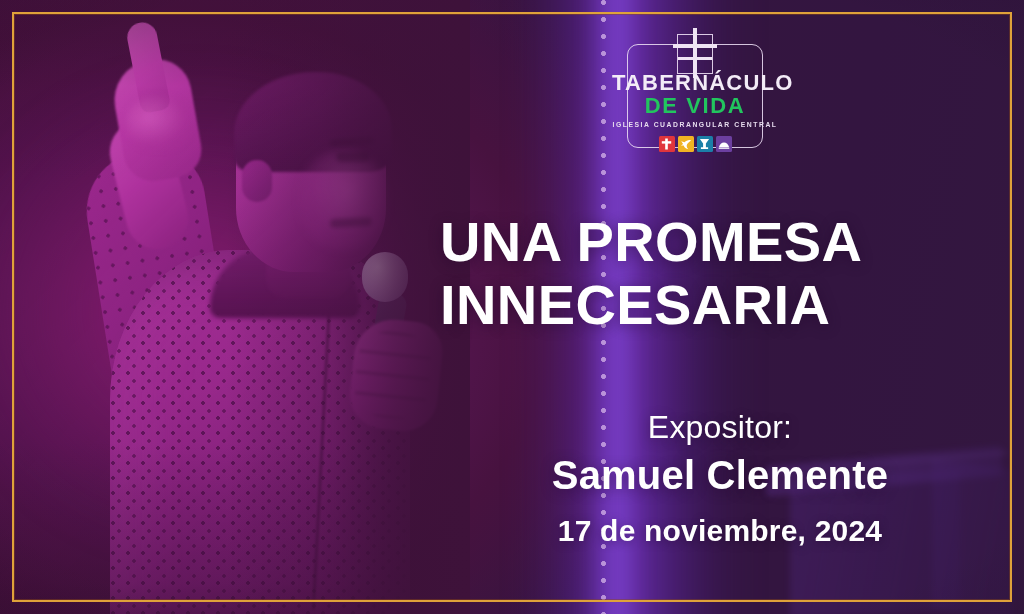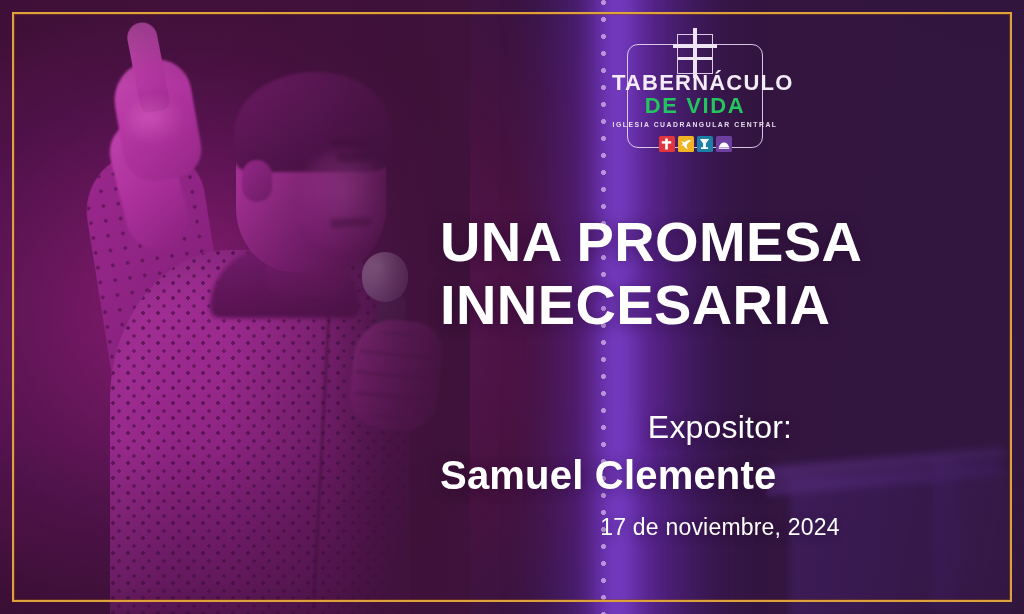--- a/index.html
+++ b/index.html
@@ -596,7 +596,7 @@
     left: 440px;
     top: 453px;
     width: 560px;
-    text-align: left;
+    text-align: center;
     color: #ffffff;
     font-size: 40px;
     font-weight: 700;

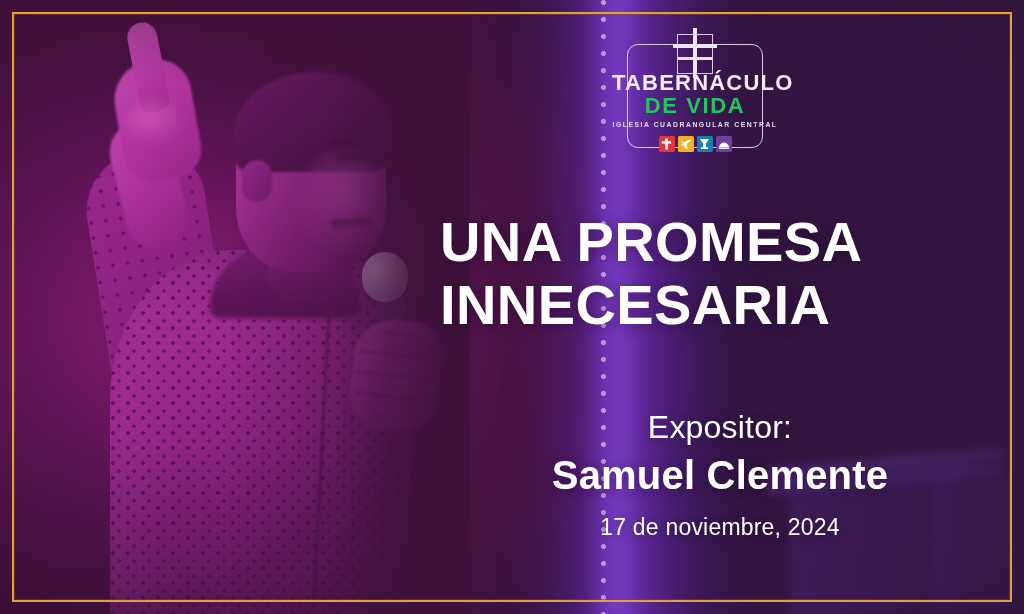--- a/index.html
+++ b/index.html
@@ -610,8 +610,8 @@
     width: 560px;
     text-align: center;
     color: #ffffff;
-    font-size: 23px;
-    font-weight: 400;
+    font-size: 30px;
+    font-weight: 700;
     letter-spacing: 0.2px;
     text-shadow: 0 2px 10px rgba(30,6,40,0.4);
   }

